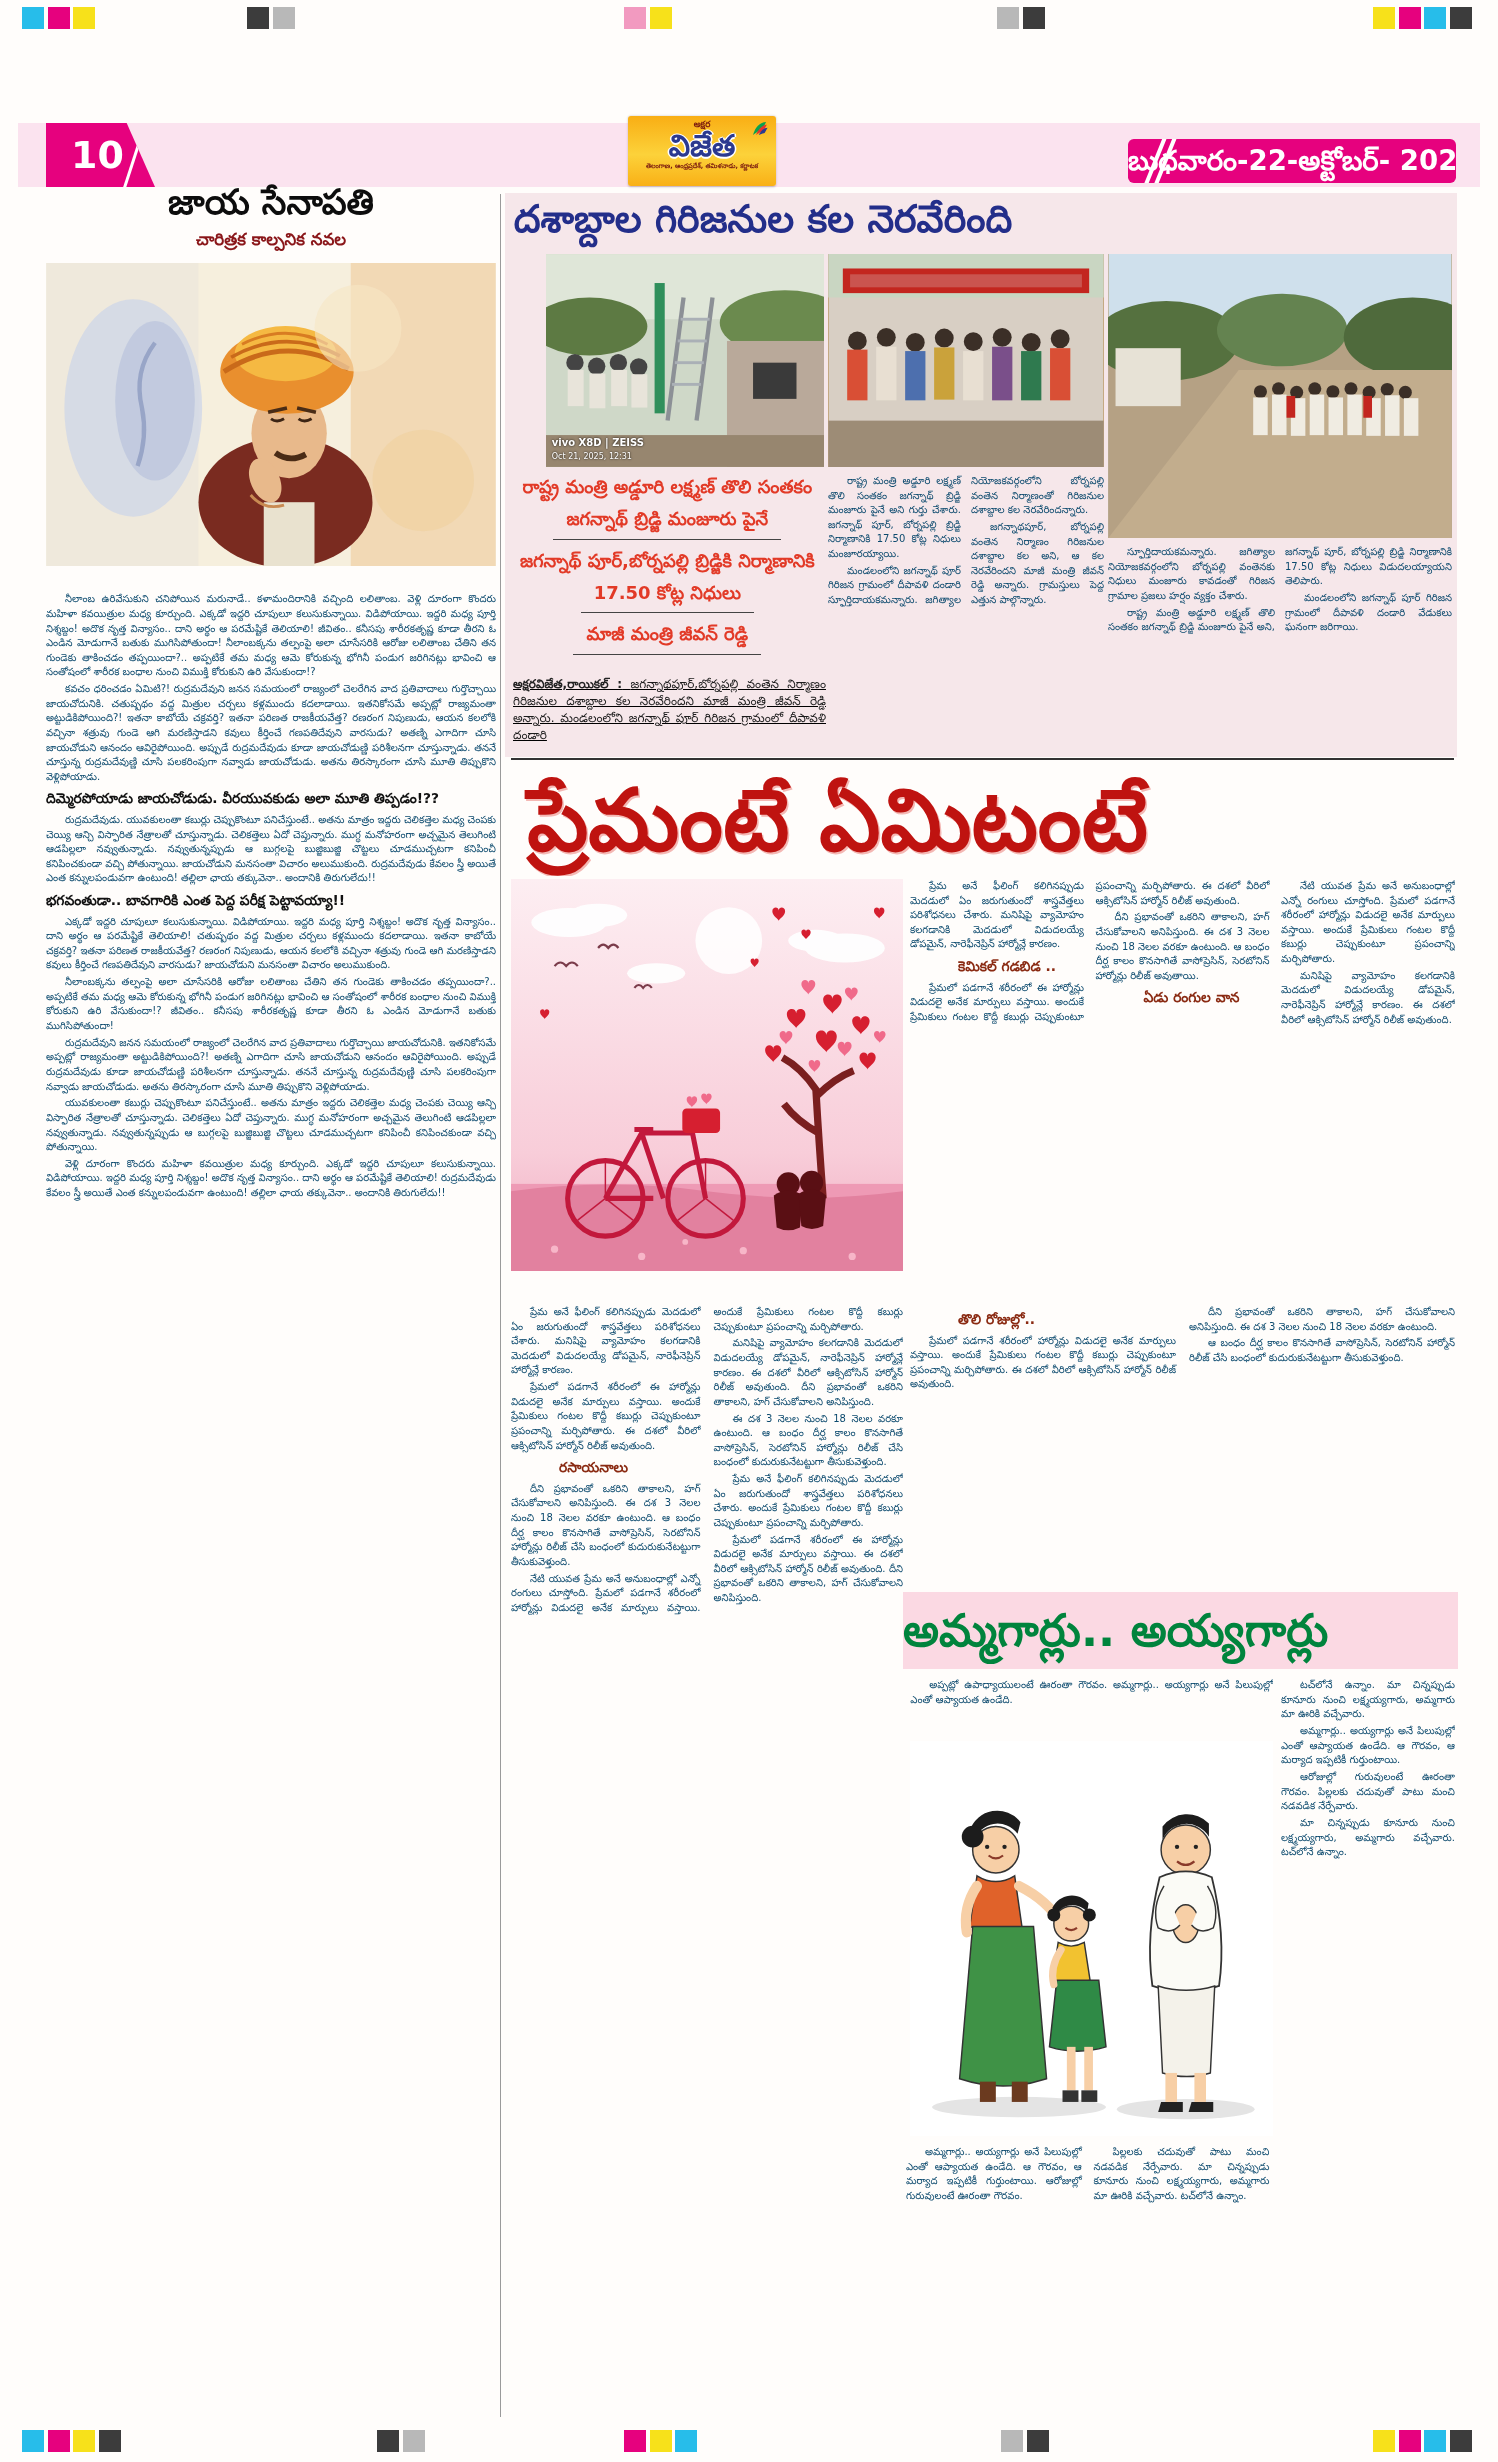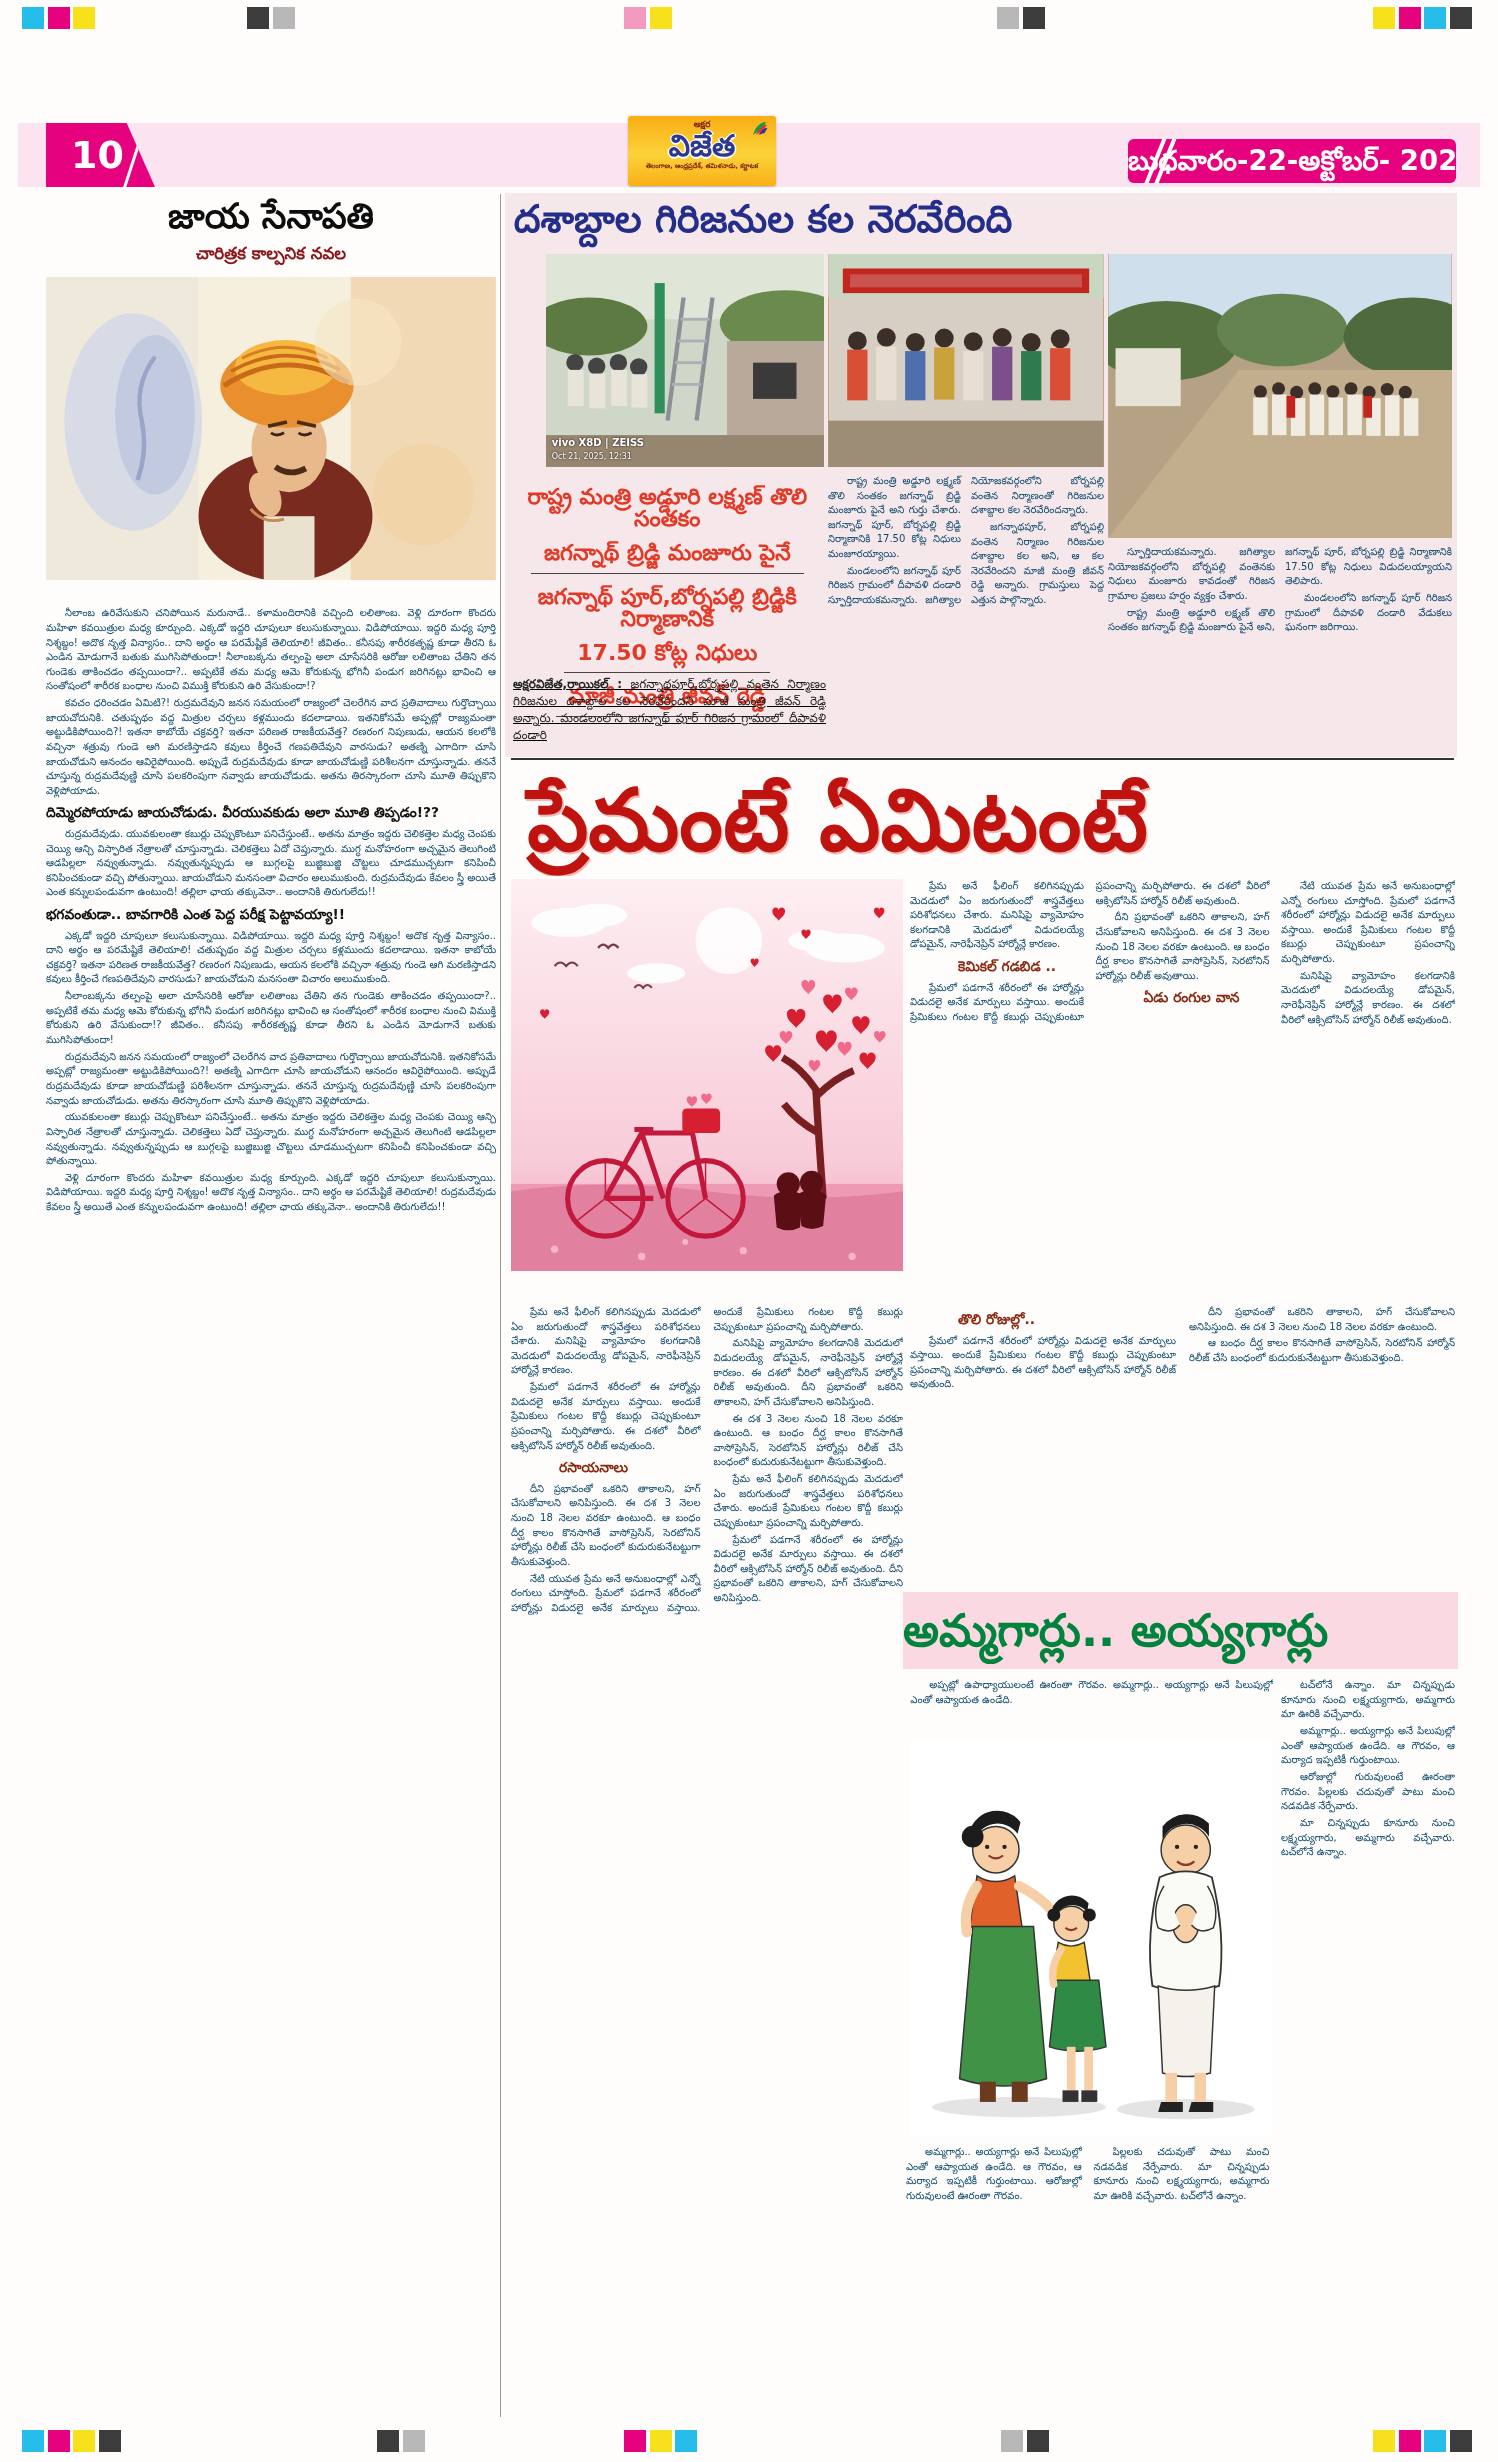--- a/index.html
+++ b/index.html
@@ -36,7 +36,7 @@
   .love .colhead,.lowcols .colhead{color:#8a2a12;padding-left:48px;}
   .vrule{position:absolute;left:500px;top:194px;width:0.7px;height:2223px;background:#9a9a9a;}
   
-  .left-article{position:absolute;left:46px;top:194px;width:450px;height:2223px;}
+  .left-article{position:absolute;left:46px;top:180px;width:450px;height:2223px;}
   .la-title{font-size:35px;font-weight:800;color:#0d0d0d;text-align:center;line-height:45px;white-space:nowrap;overflow:hidden;}
   .la-sub{font-size:16.7px;color:var(--maroon);text-align:center;margin-top:4.4px;font-weight:bold;}
   .la-art{margin-top:10px;width:450px;height:303px;overflow:hidden;}

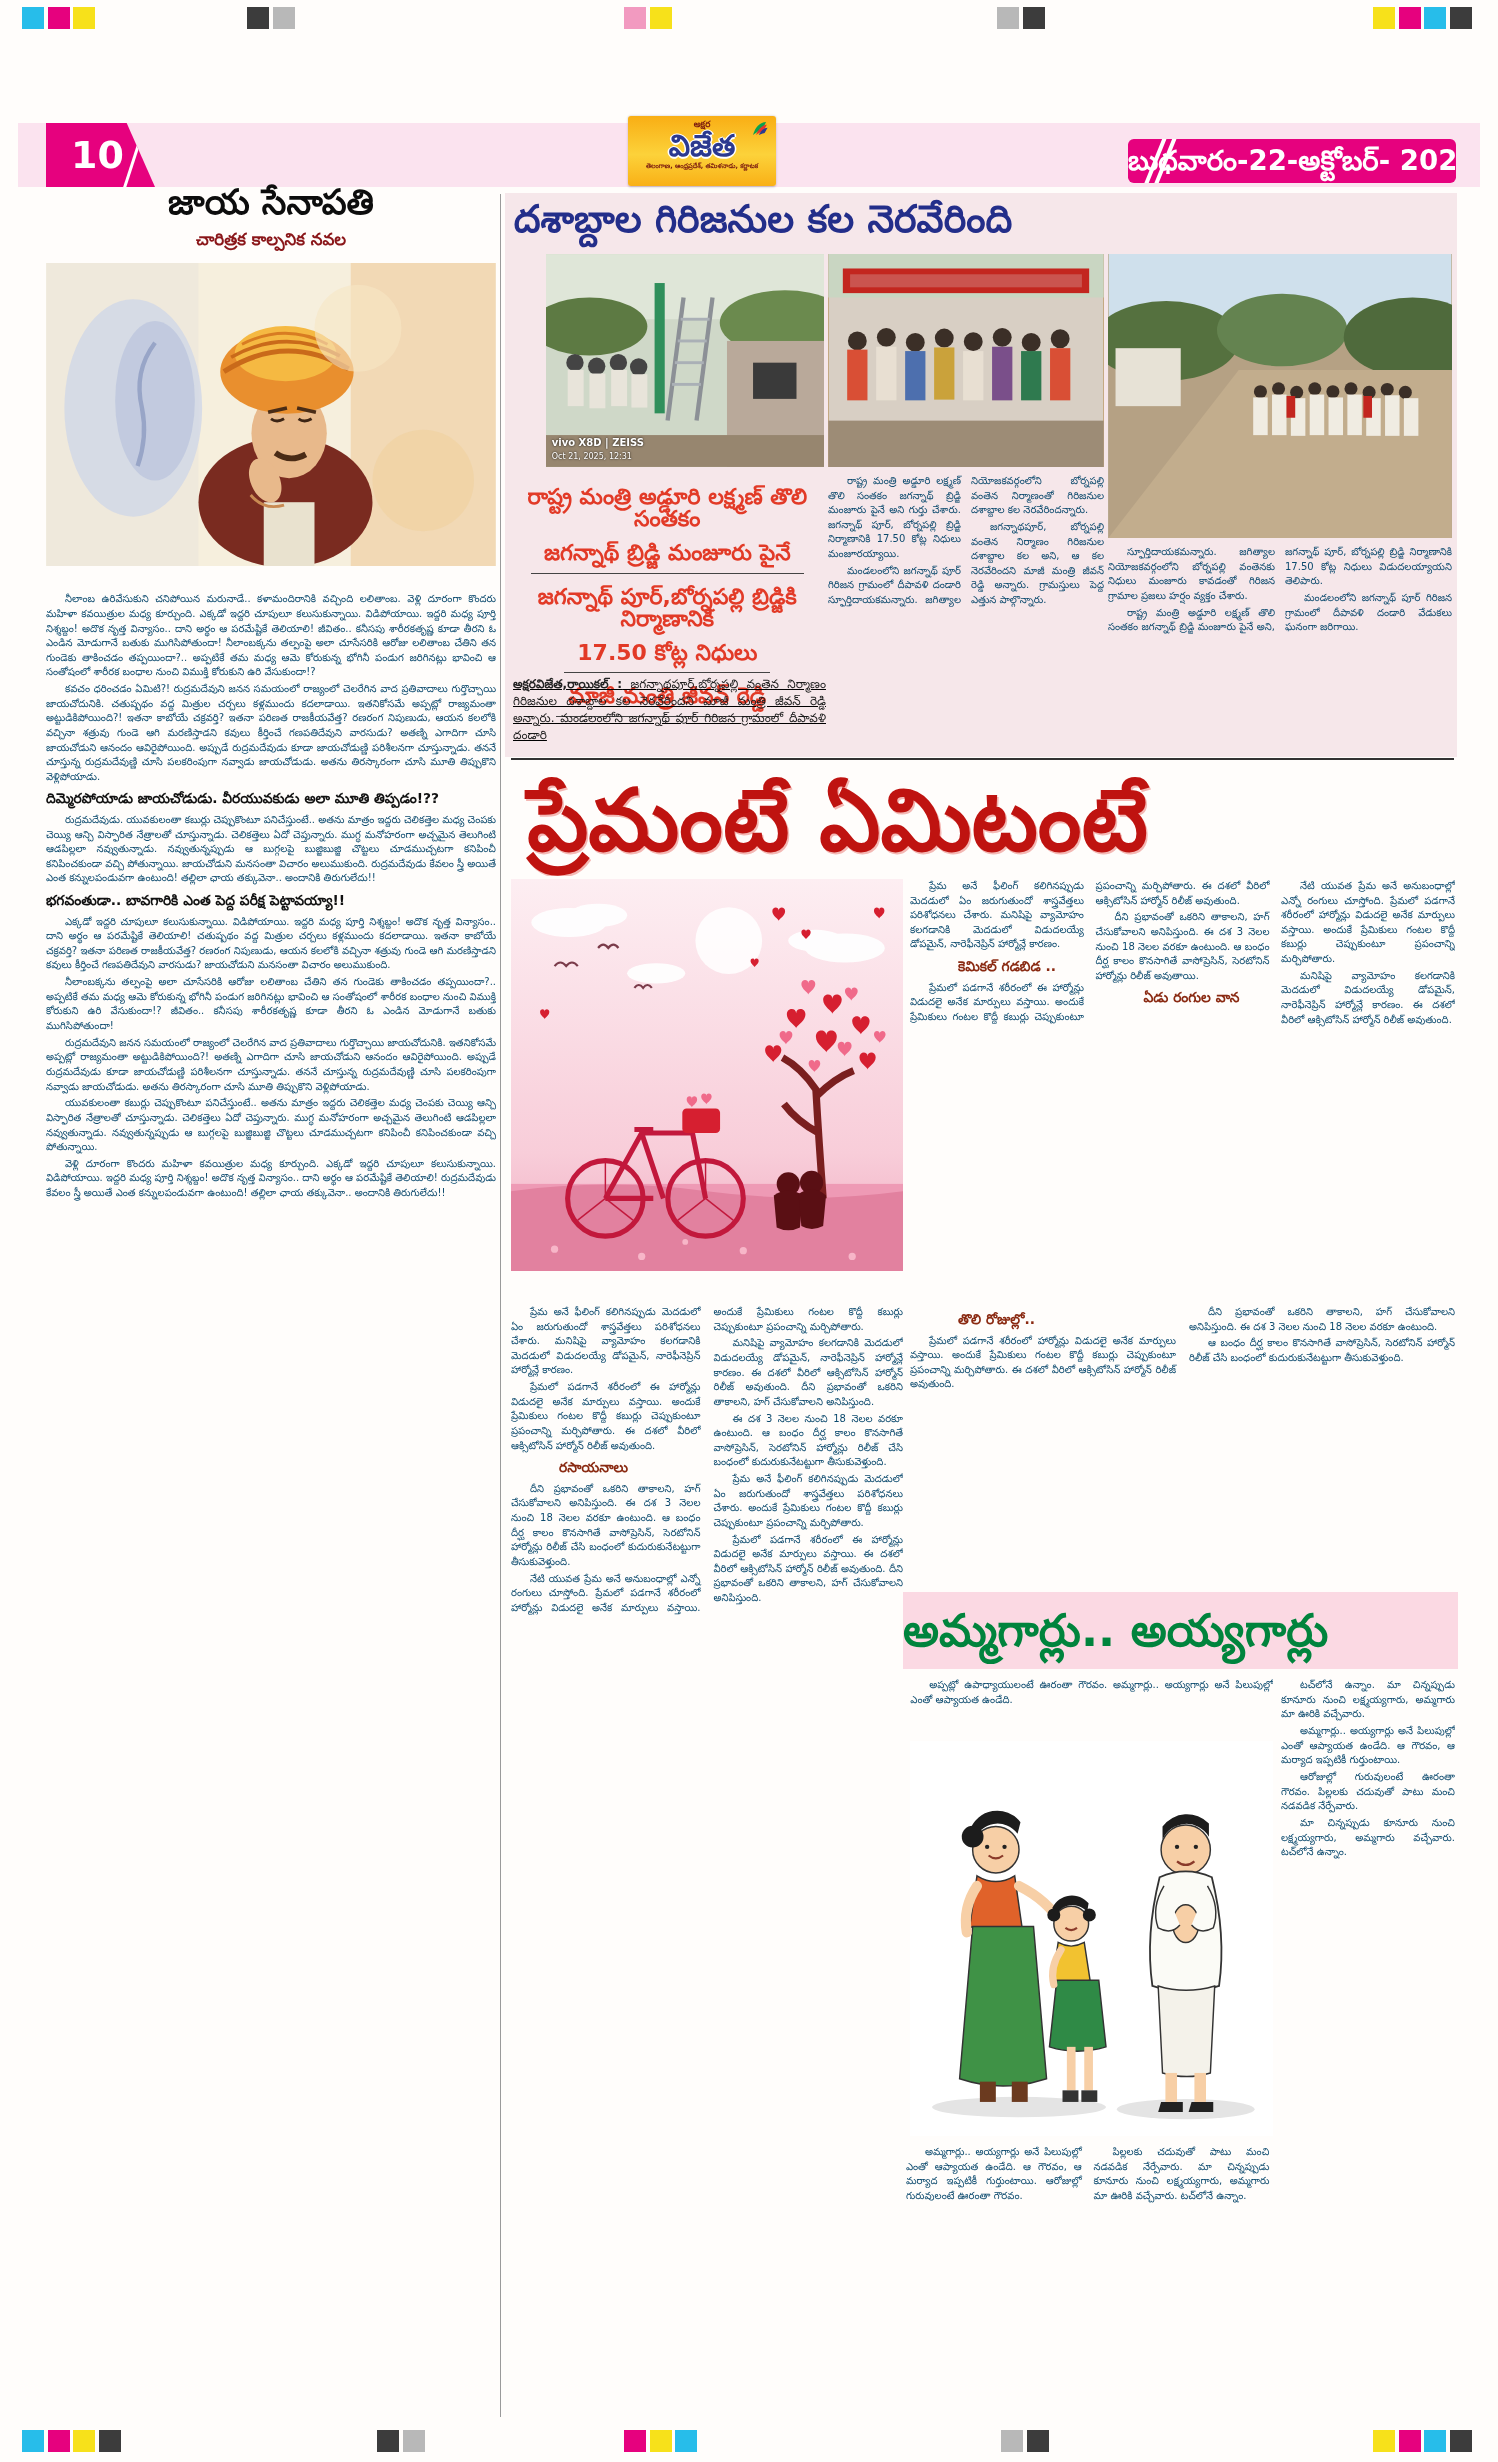--- a/index.html
+++ b/index.html
@@ -51,7 +51,7 @@
   .wm{position:absolute;left:5.8px;bottom:19px;color:#fff;font-size:10px;font-weight:bold;text-shadow:0 0 2.2px #000;}
   .wm2{bottom:5.8px;font-size:8px;font-weight:normal;}
   .redheads{position:absolute;left:5.8px;top:281px;width:313px;text-align:center;}
-  .redheads p{margin:12px auto 10px auto;font-size:22px;font-weight:800;color:var(--red);line-height:22px;display:block;}
+  .redheads p{margin:2px auto 10px auto;font-size:18px;font-weight:800;color:var(--red);line-height:22px;display:block;}
   .redheads p:nth-child(2),.redheads p:nth-child(4),.redheads p:nth-child(5){
       width:fit-content;border-bottom:1.5px solid #444;padding:0 13px 8.7px 13px;}
   .tr-lead{position:absolute;left:8px;top:483px;width:313px;height:77px;overflow:hidden;text-decoration:underline;}

